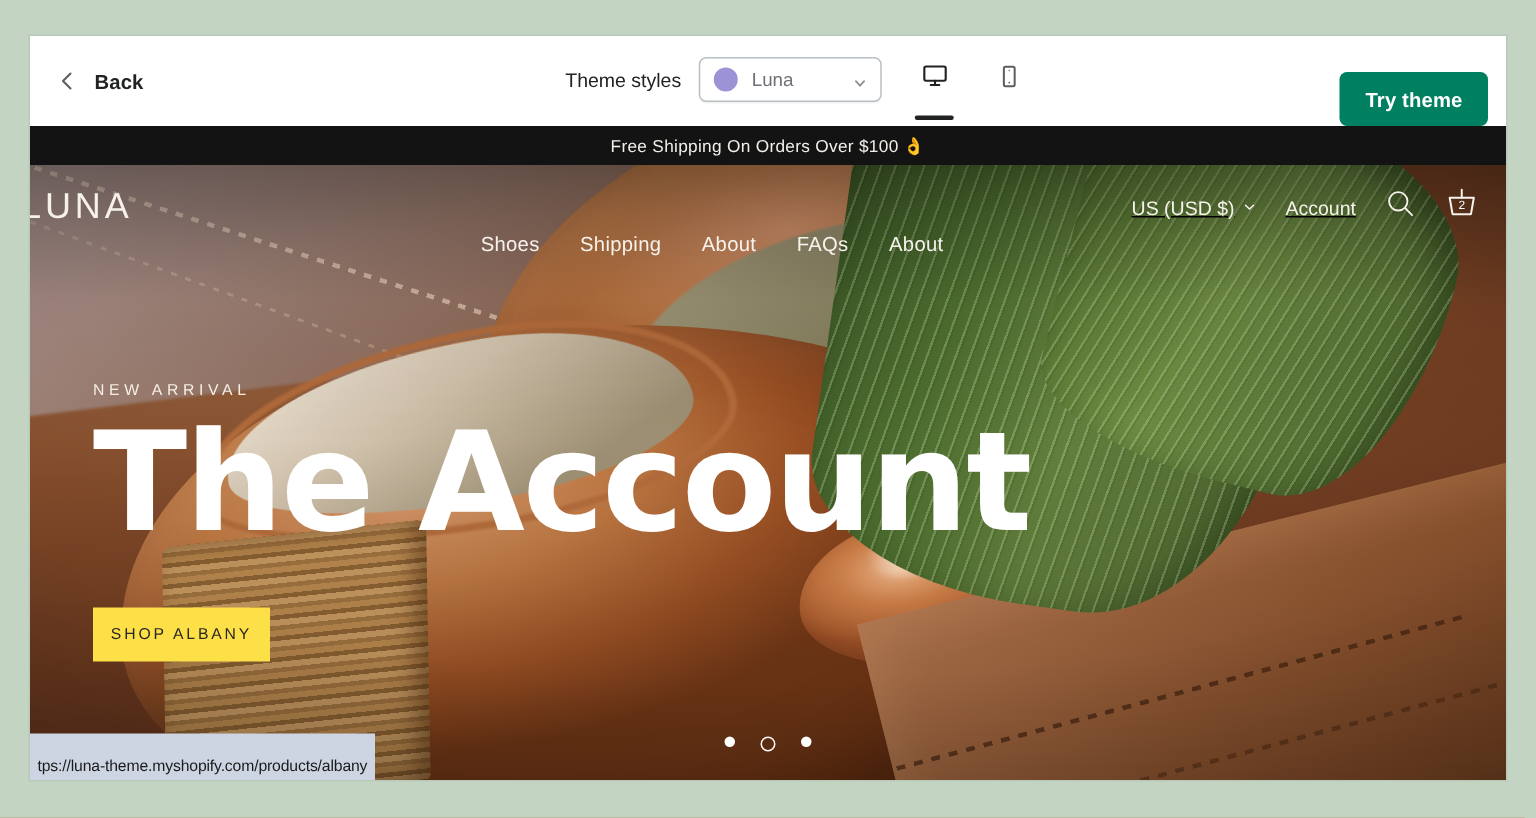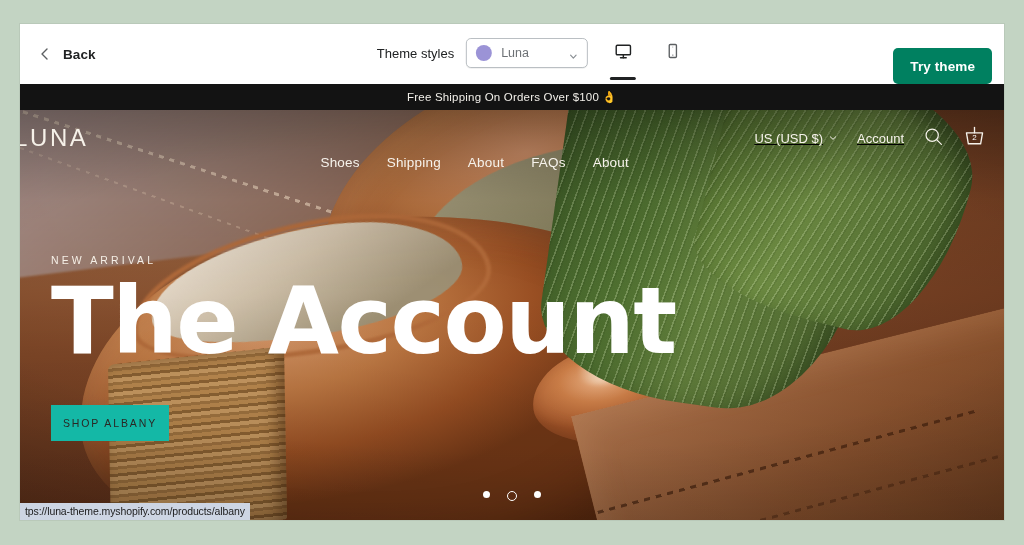--- a/index.html
+++ b/index.html
@@ -464,7 +464,7 @@
   
   .hero-content {
     position: absolute;
-    left: 31px;
+    left: 42px;
     top: 144px;
     z-index: 4;
   }

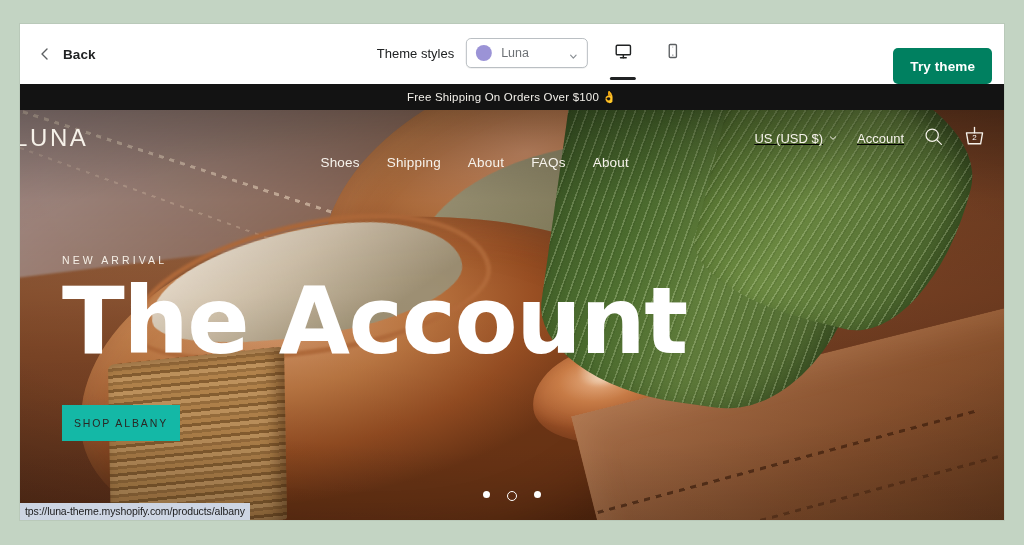--- a/index.html
+++ b/index.html
@@ -490,7 +490,7 @@
     justify-content: center;
     width: 118px;
     height: 36px;
-    background: #14b8a6;
+    background: #fde047;
     color: #2a2724;
     font-size: 10.5px;
     letter-spacing: 1.9px;

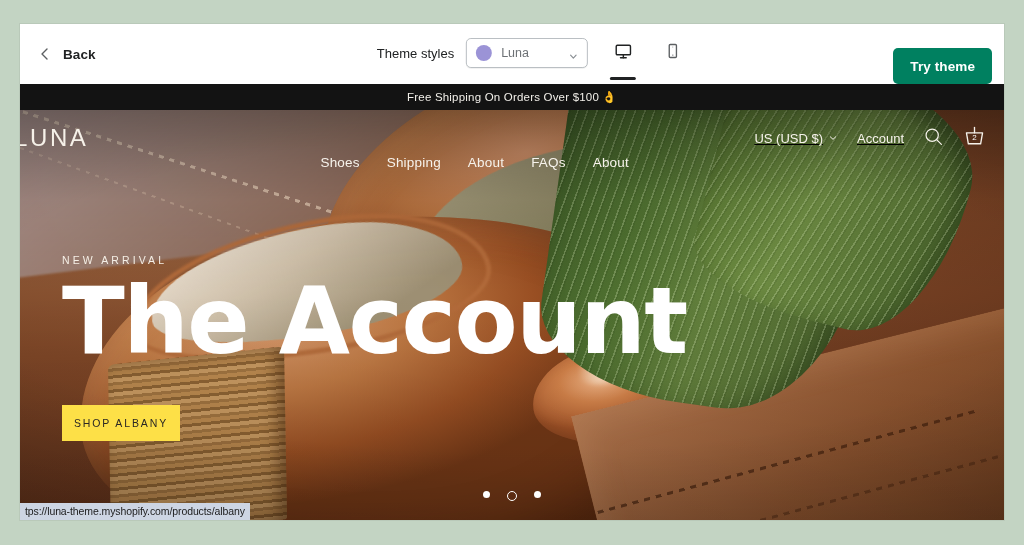--- a/index.html
+++ b/index.html
@@ -527,7 +527,7 @@
     background: #cdd5e3;
     color: #1b1b1b;
     font-size: 10.5px;
-    padding: 2px 5px 3px 5px;
+    padding: 16px 5px 3px 5px;
     white-space: nowrap;
     z-index: 20;
     font-family: "Liberation Sans", sans-serif;

